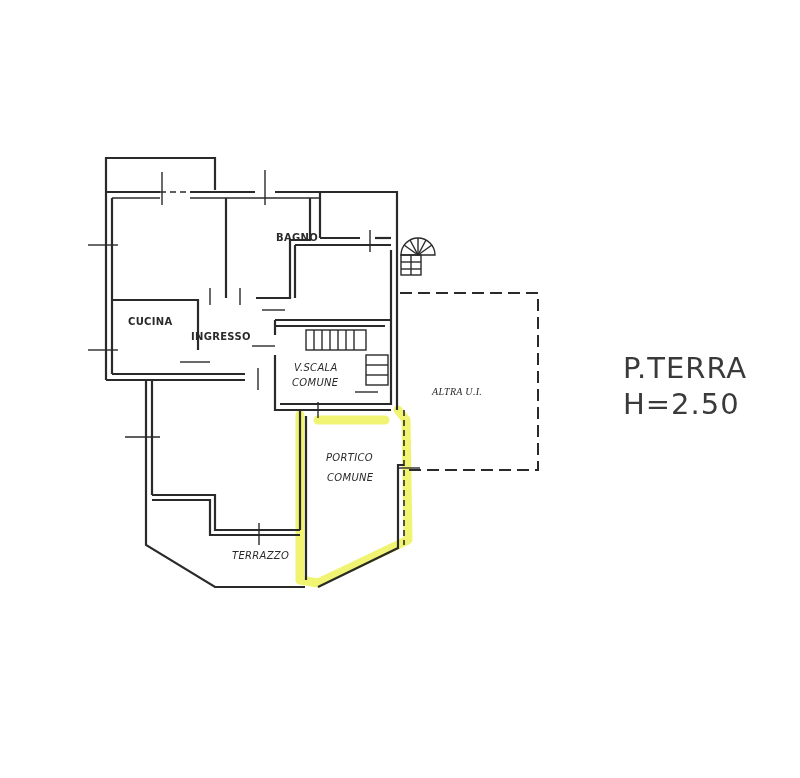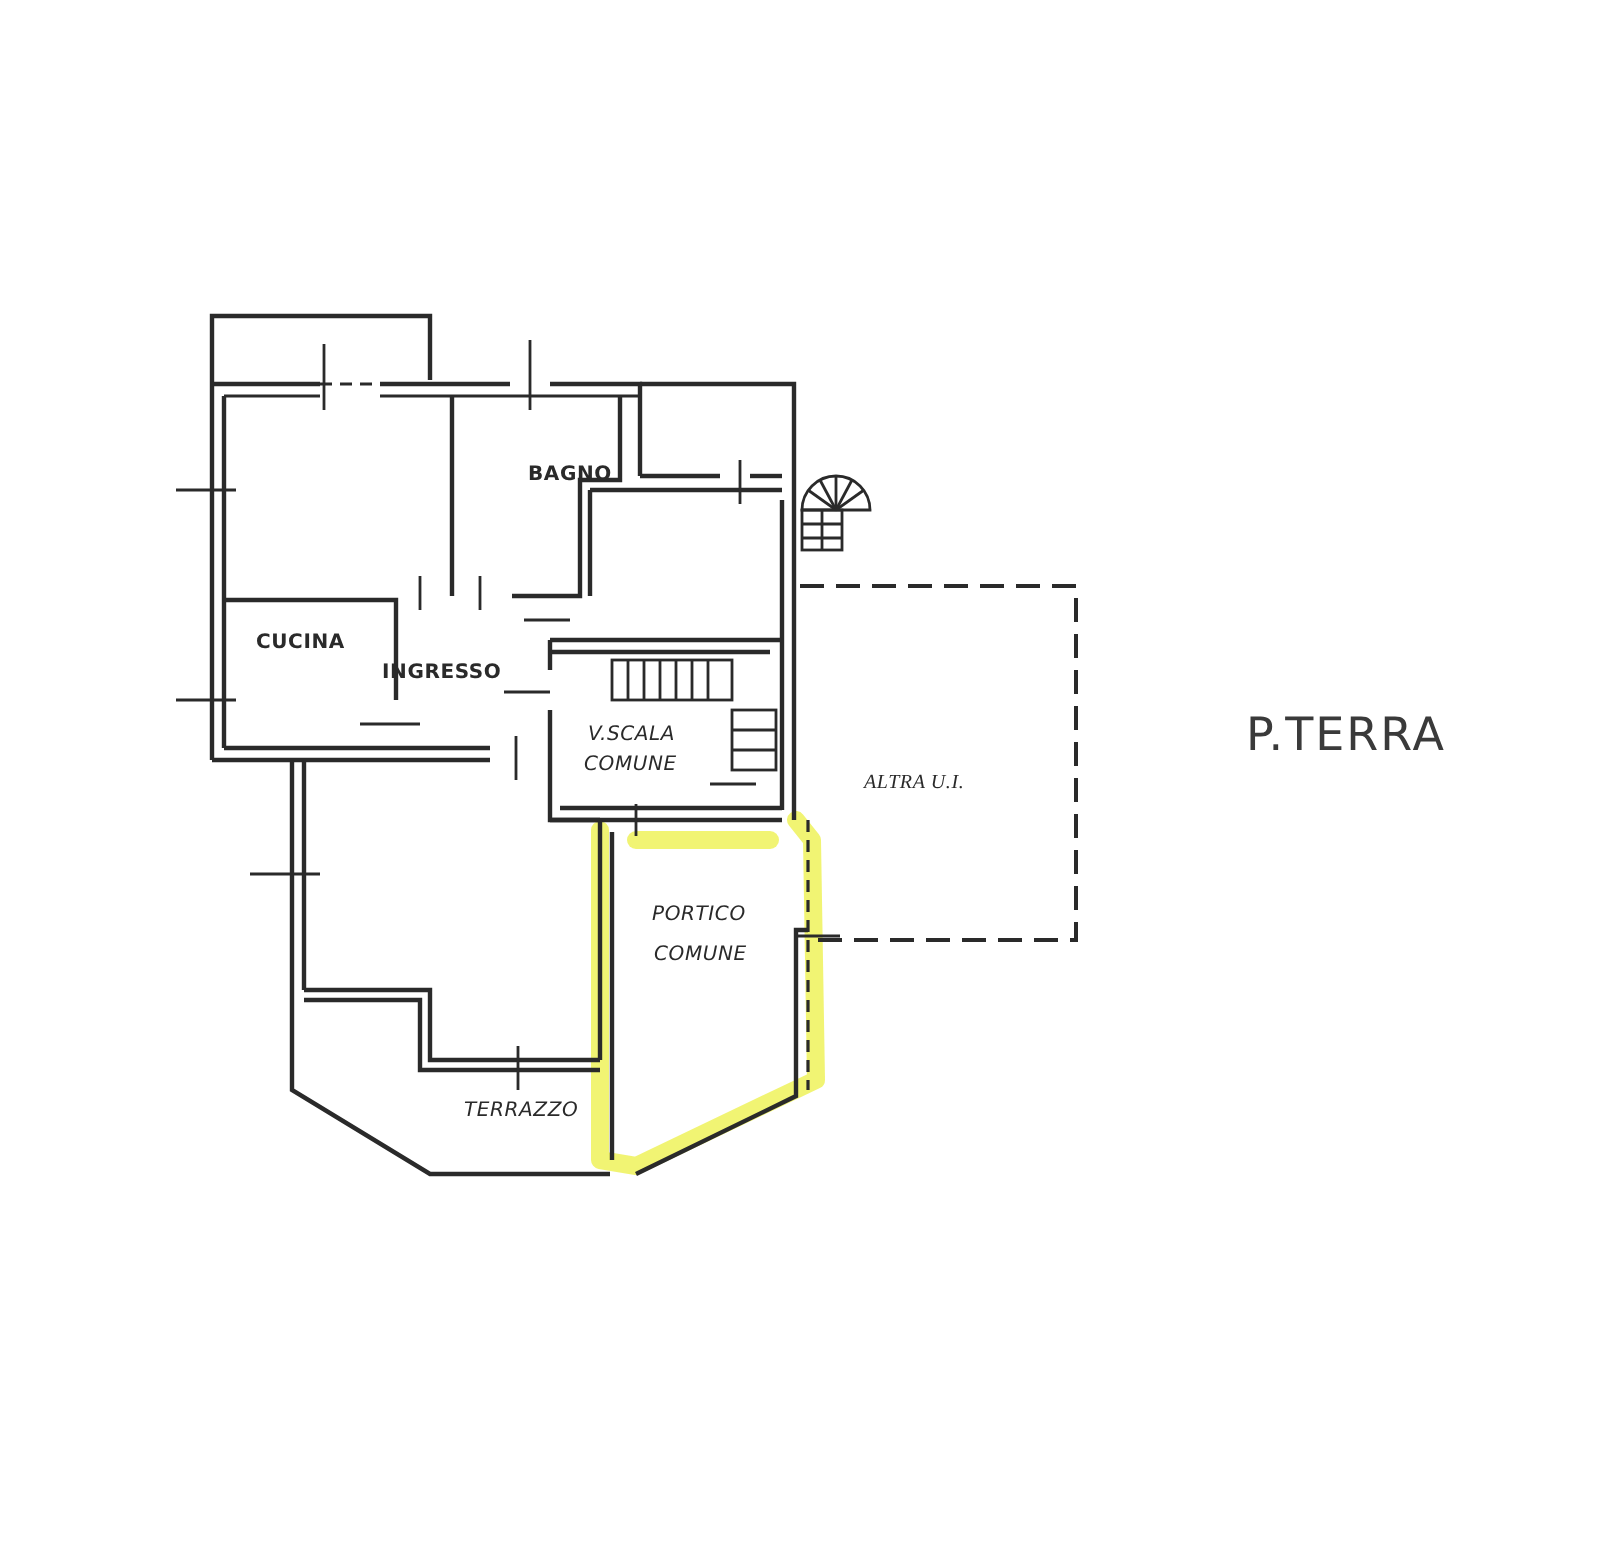--- a/index.html
+++ b/index.html
@@ -135,7 +135,7 @@
   </g>
 </svg>
 
-<div class="room-label" style="left:236px; top:232px;padding-left:28px;">BAGNO</div>
+<div class="room-label" style="left:248px; top:232px;padding-left:28px;">BAGNO</div>
 <div class="room-label" style="left:128px; top:316px;">CUCINA</div>
 <div class="room-label" style="left:191px; top:331px;">INGRESSO</div>
 <div class="room-label hand" style="left:294px; top:362px;">V.SCALA</div>

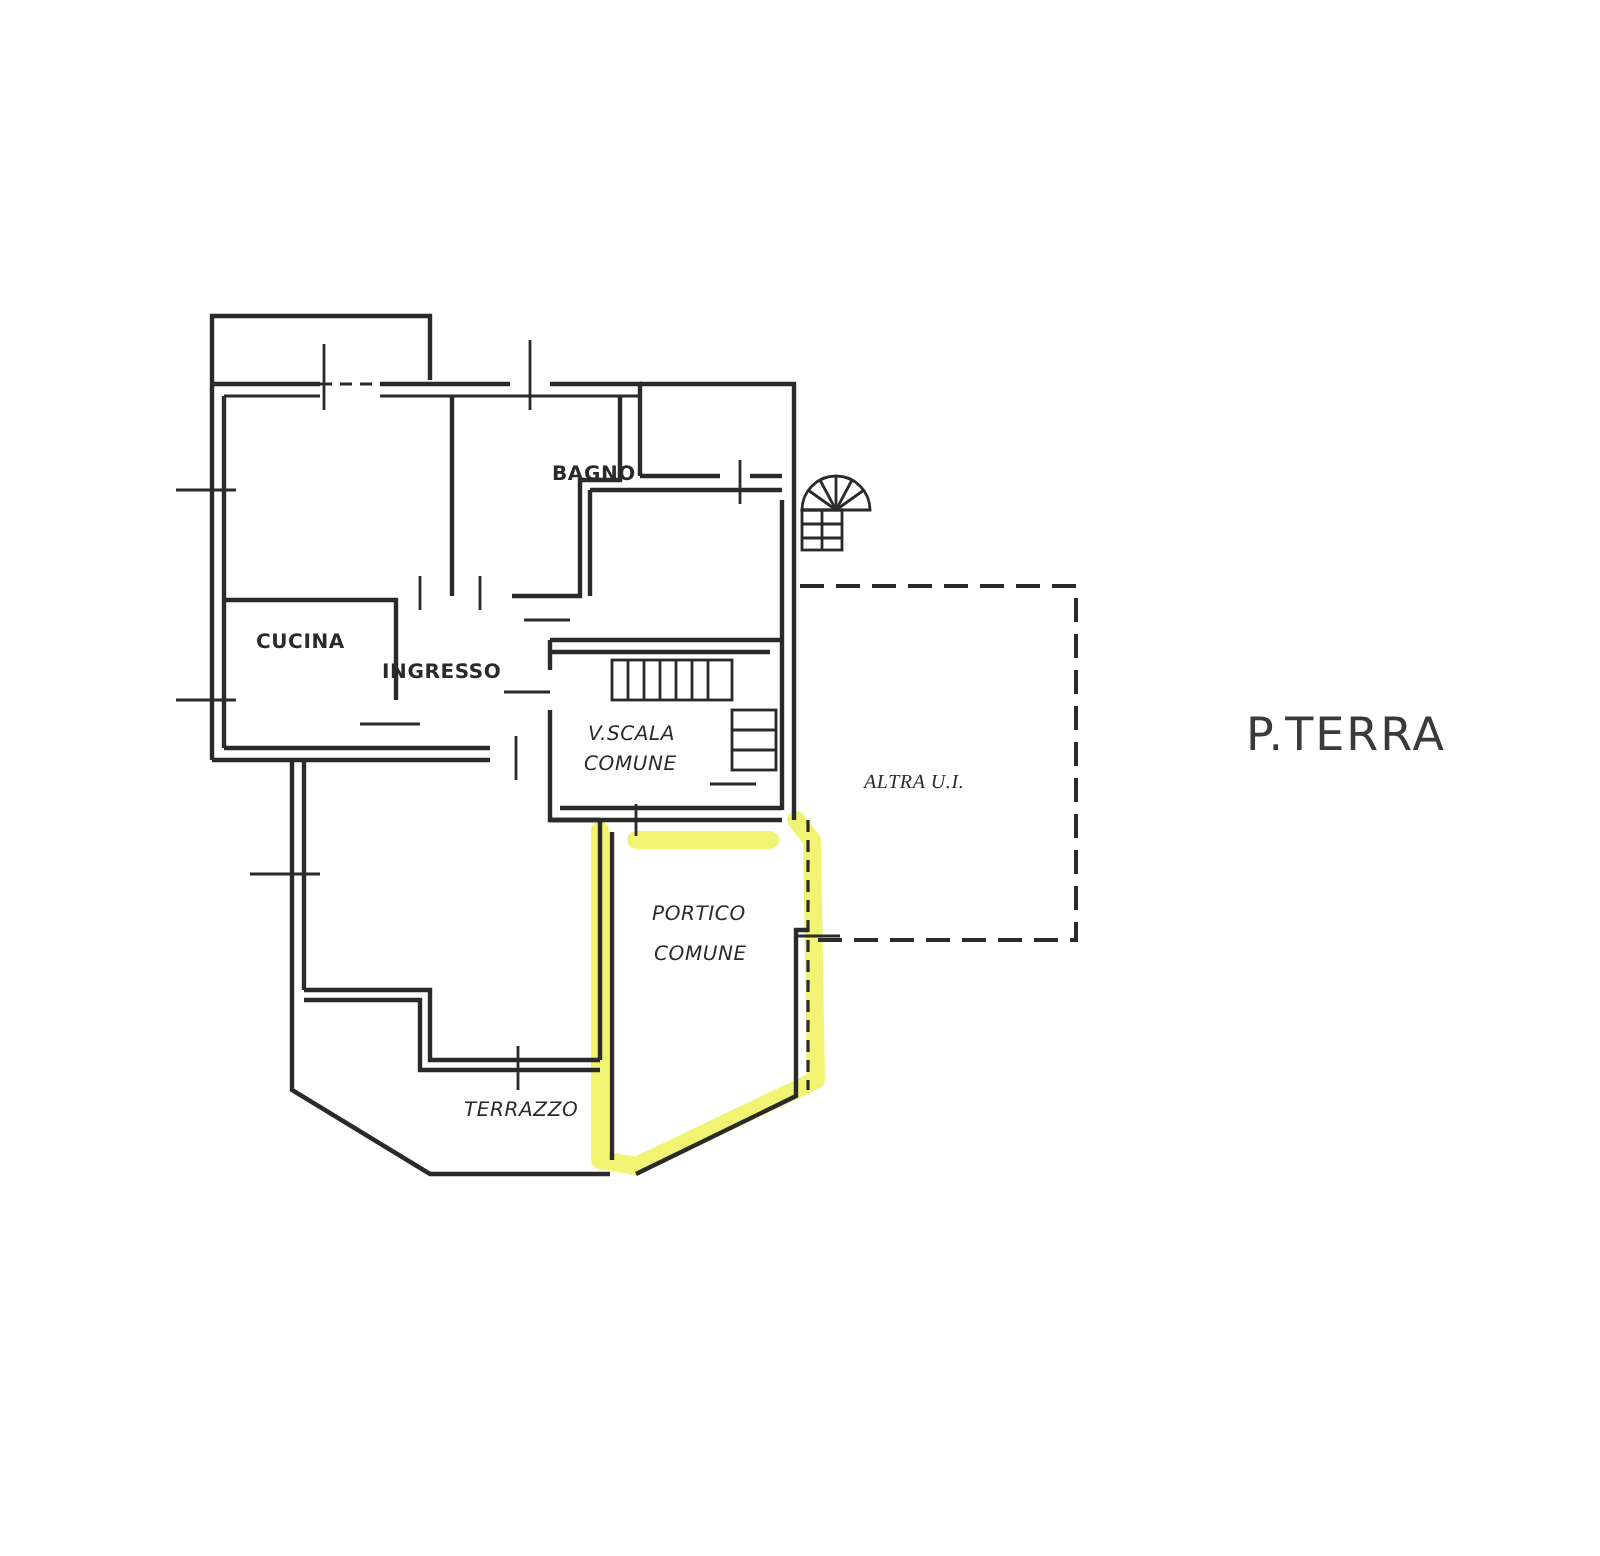--- a/index.html
+++ b/index.html
@@ -12,7 +12,7 @@
     .hl { fill: none; stroke: #eef25a; stroke-width: 9; stroke-linecap: round; stroke-linejoin: round; opacity: 0.85; }
     .room-label { position: absolute; font-family: "DejaVu Sans", sans-serif; font-size: 10px; font-weight: bold; color: #2a2a2a; letter-spacing: 0.3px; white-space: nowrap; }
     .room-label.hand { font-style: italic; font-weight: normal; font-size: 10px; }
-    .title { position: absolute; left: 623px; top: 350px; font-family: "DejaVu Sans", sans-serif; font-size: 23px; line-height: 36px; color: #3a3a3a; letter-spacing: 1px; }
+    .title { position: absolute; left: 623px; top: 350px; font-family: "DejaVu Sans", sans-serif; font-size: 29px; line-height: 36px; color: #3a3a3a; letter-spacing: 1px; }
     .title div { white-space: nowrap; }
   </style>
 </head>

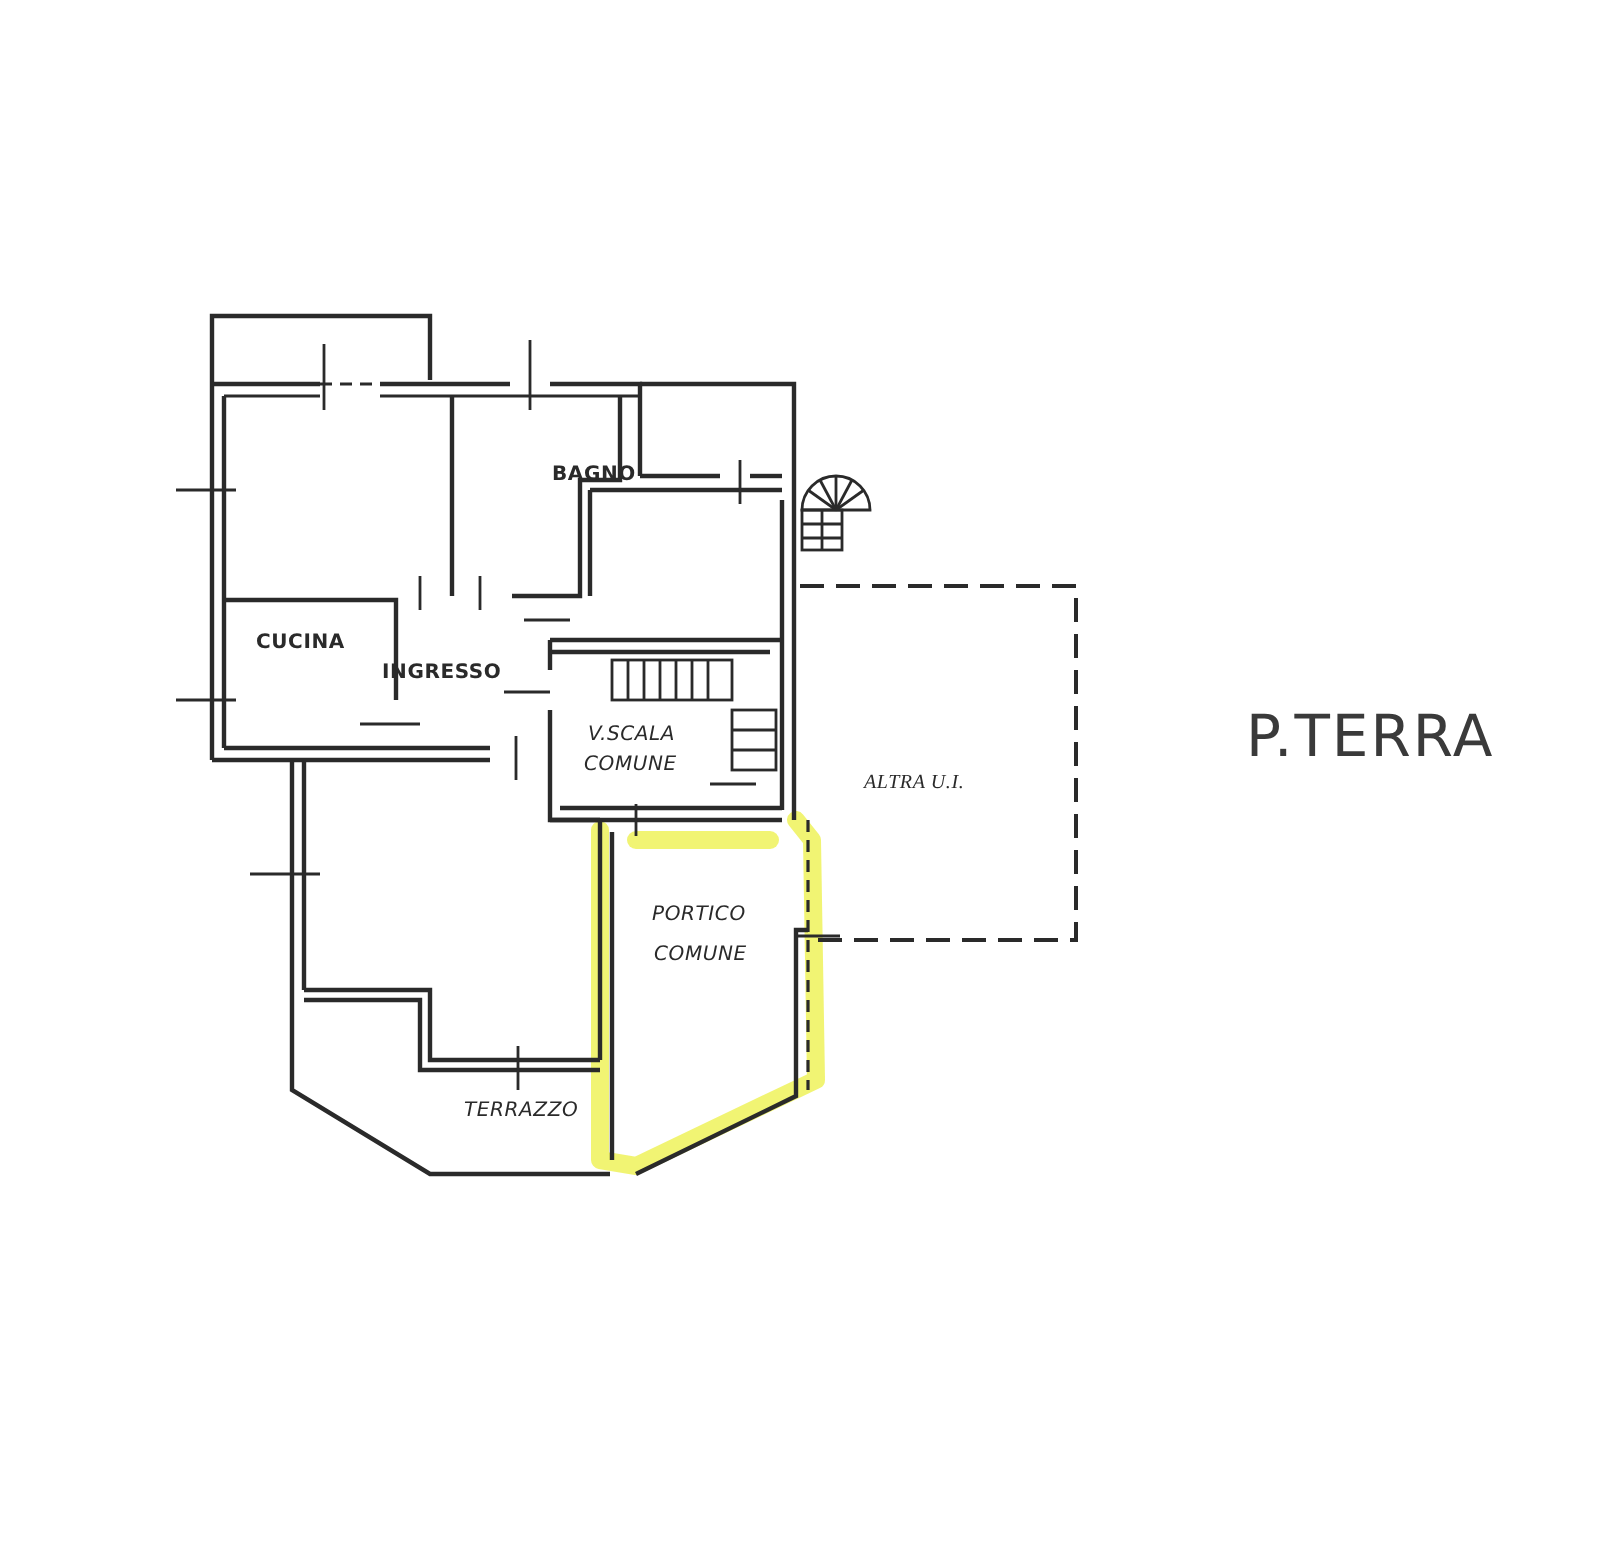--- a/index.html
+++ b/index.html
@@ -147,6 +147,7 @@
 
 <div class="title">
   <div>P.TERRA</div>
+  <div>H=2.50</div>
 </div>
 
 </body></html>

